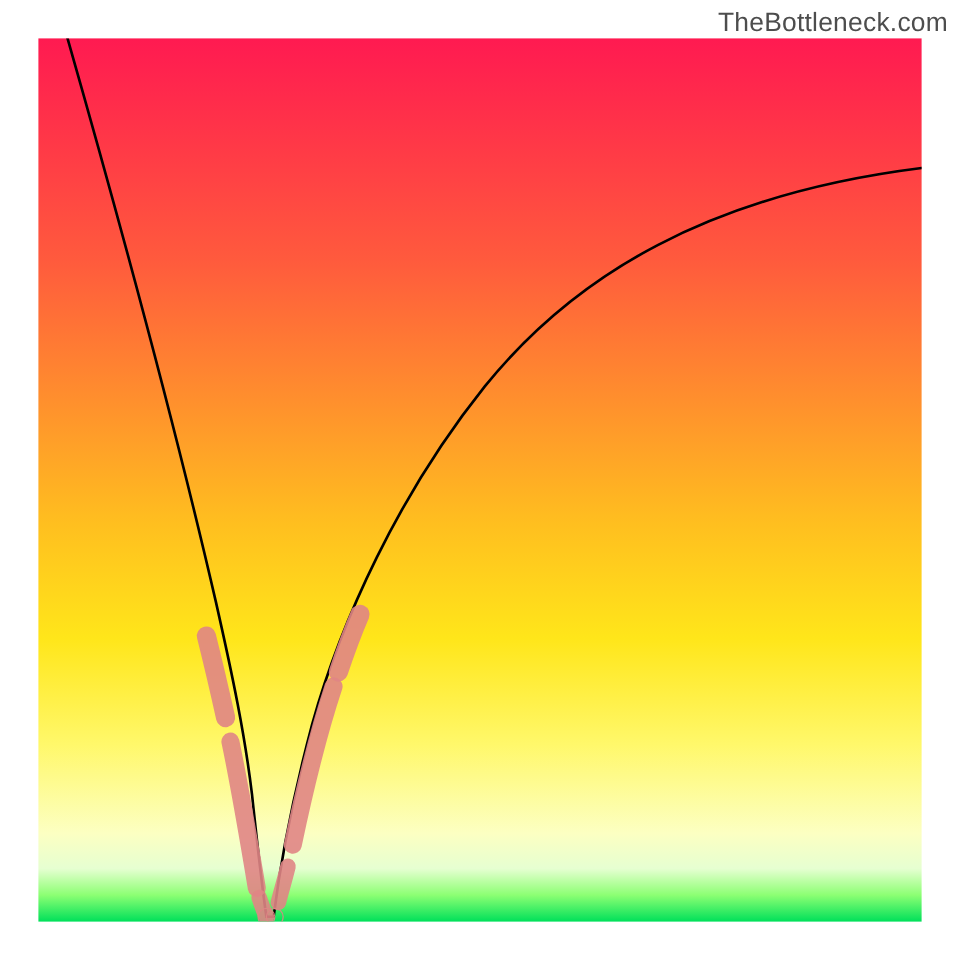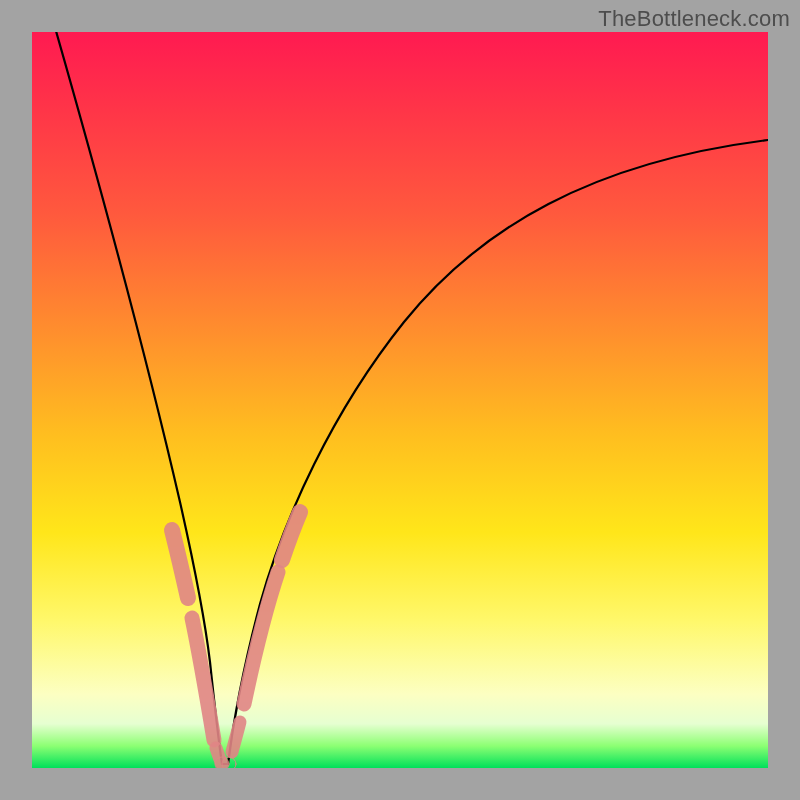--- a/index.html
+++ b/index.html
@@ -17,7 +17,7 @@
     top: 0;
     width: 800px;
     height: 800px;
-    background: #a3a3a3;
+    background: #ffffff;
   }
   .plot-area {
     position: absolute;

